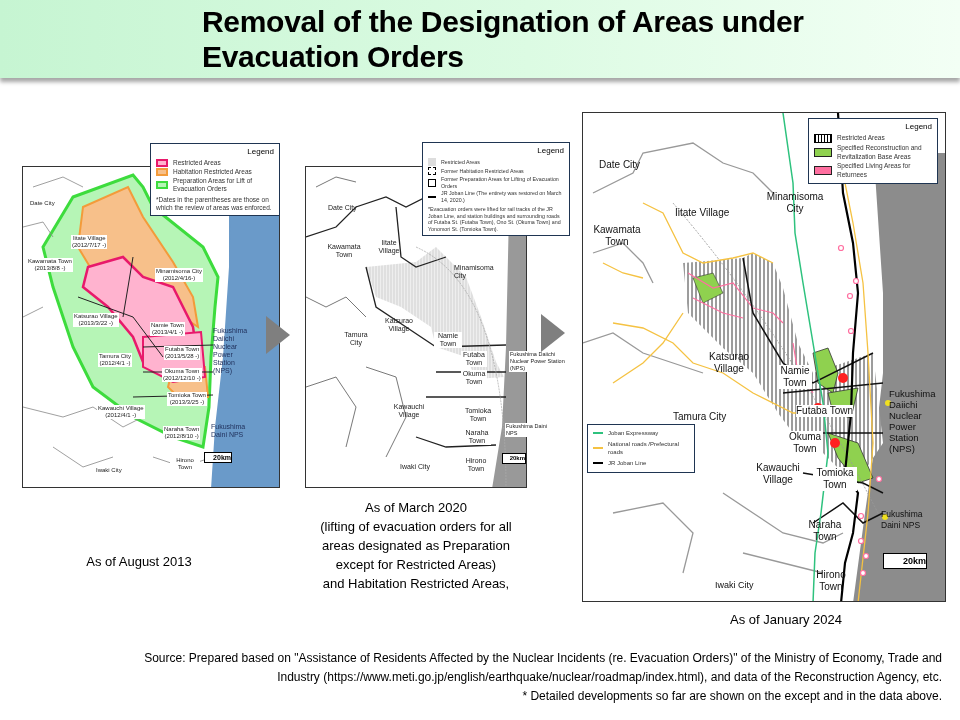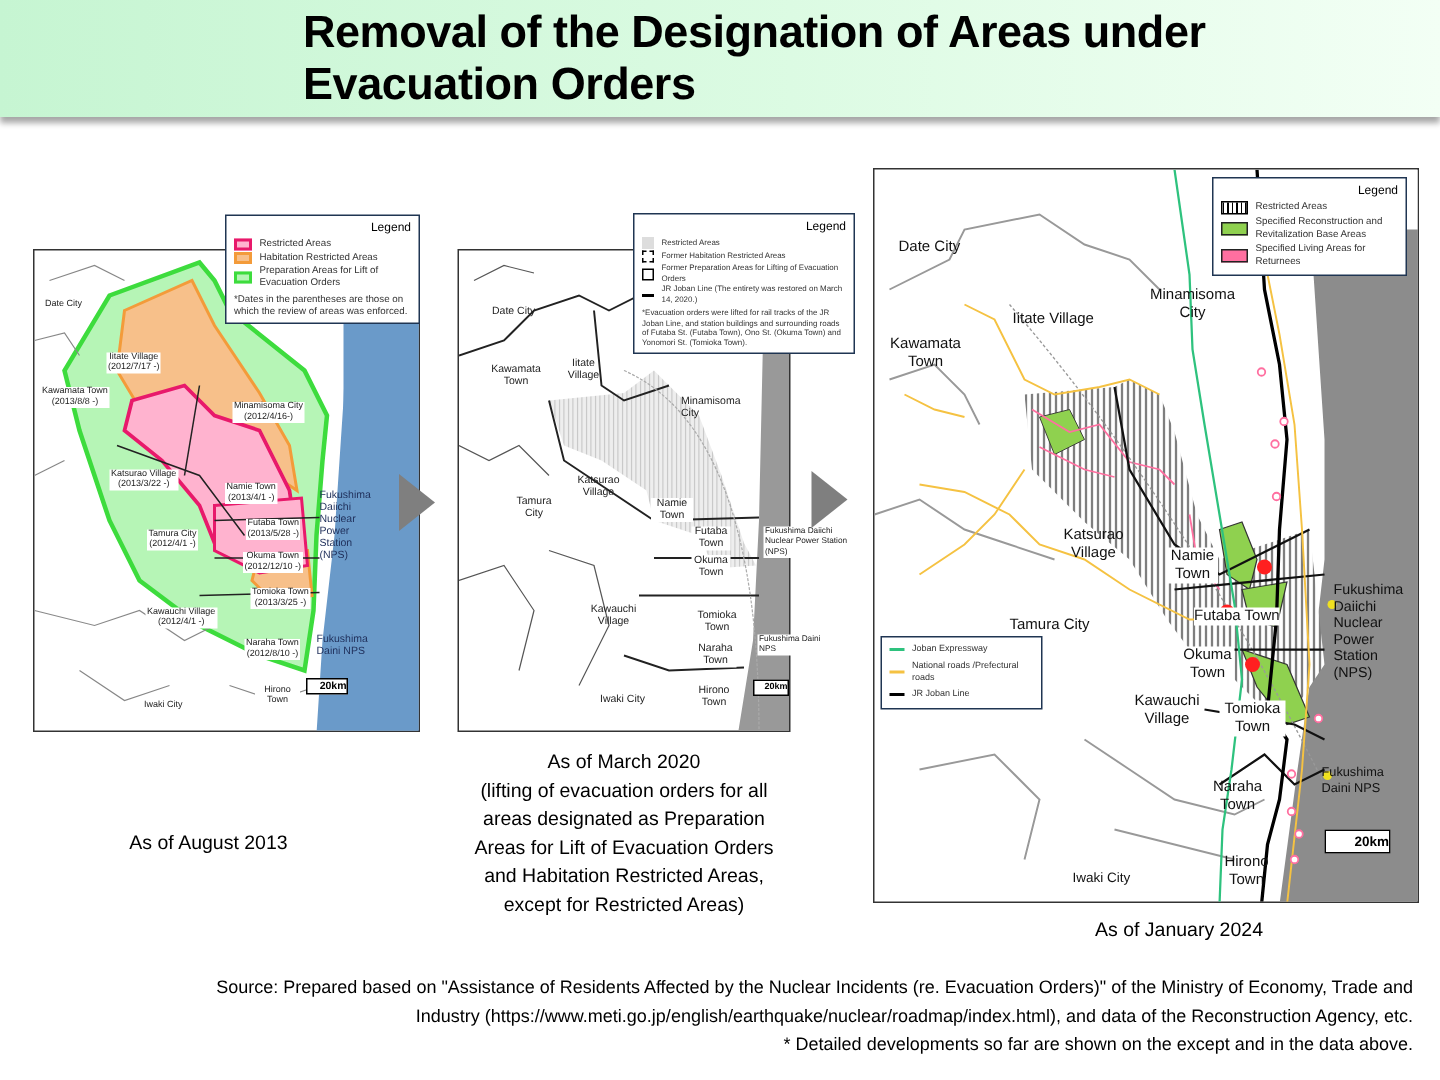--- a/index.html
+++ b/index.html
@@ -170,7 +170,6 @@
   <div>As of March 2020</div>
   <div>(lifting of evacuation orders for all</div>
   <div>areas designated as Preparation</div>
-  <div>Areas for Lift of Evacuation Orders</div>
   <div>and Habitation Restricted Areas,</div>
   <div>except for Restricted Areas)</div>
 </div>

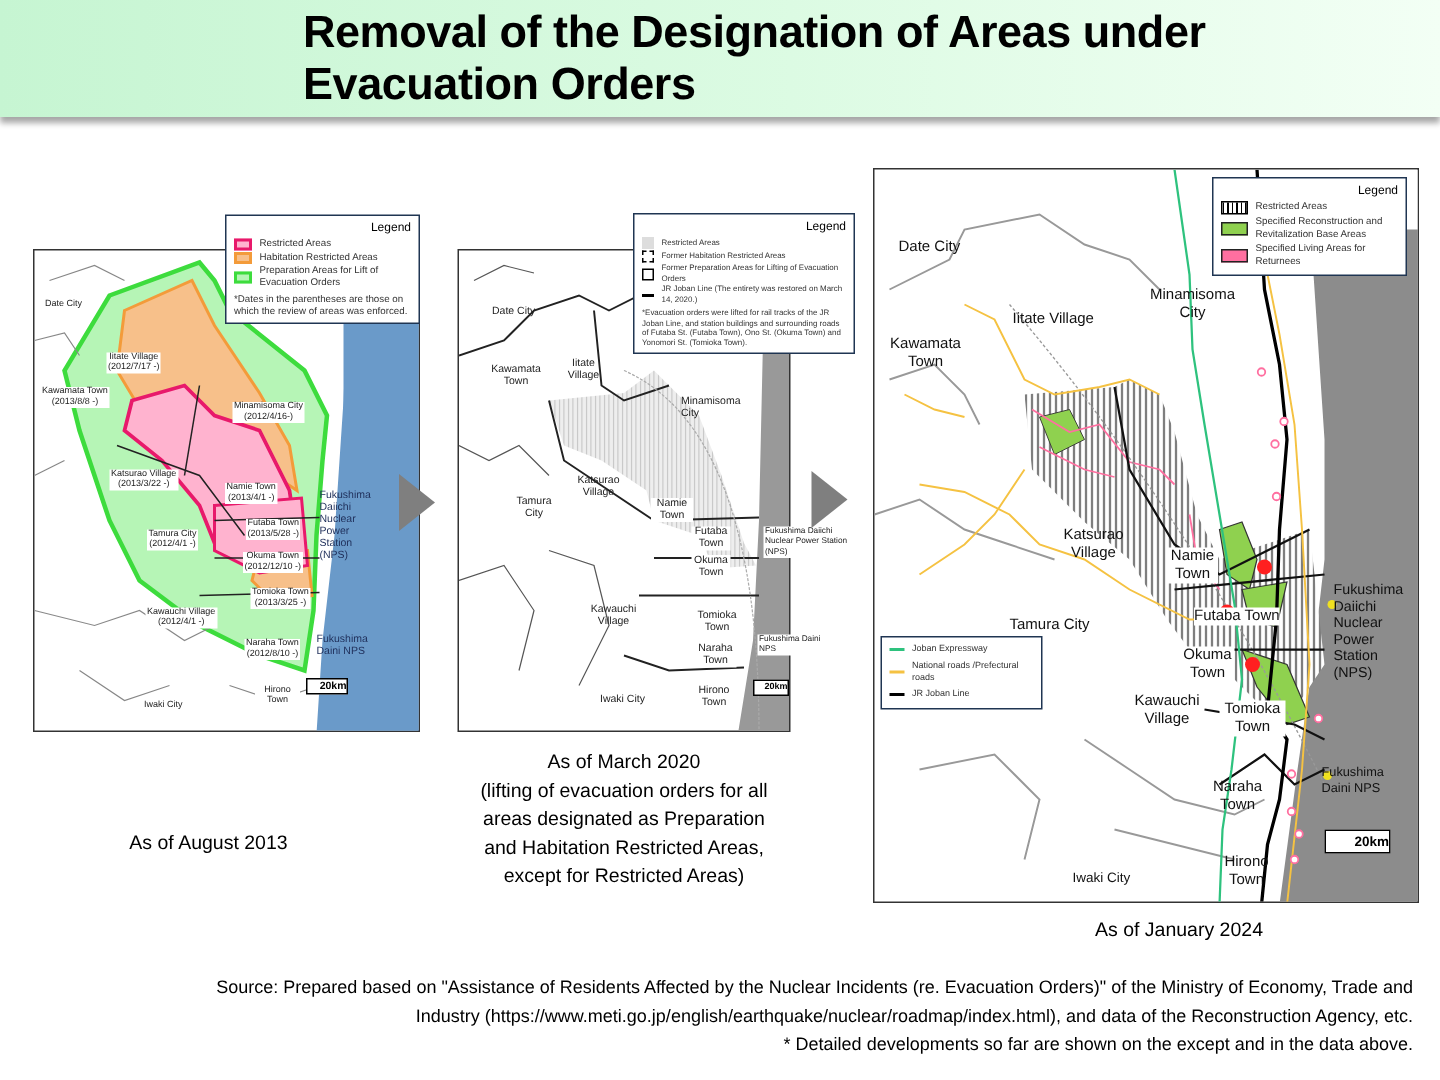--- a/index.html
+++ b/index.html
@@ -170,8 +170,8 @@
   <div>As of March 2020</div>
   <div>(lifting of evacuation orders for all</div>
   <div>areas designated as Preparation</div>
+  <div>except for Restricted Areas)</div>
   <div>and Habitation Restricted Areas,</div>
-  <div>except for Restricted Areas)</div>
 </div>
 
 <div class="map" style="left:582px; top:112px; width:364px; height:490px;">

